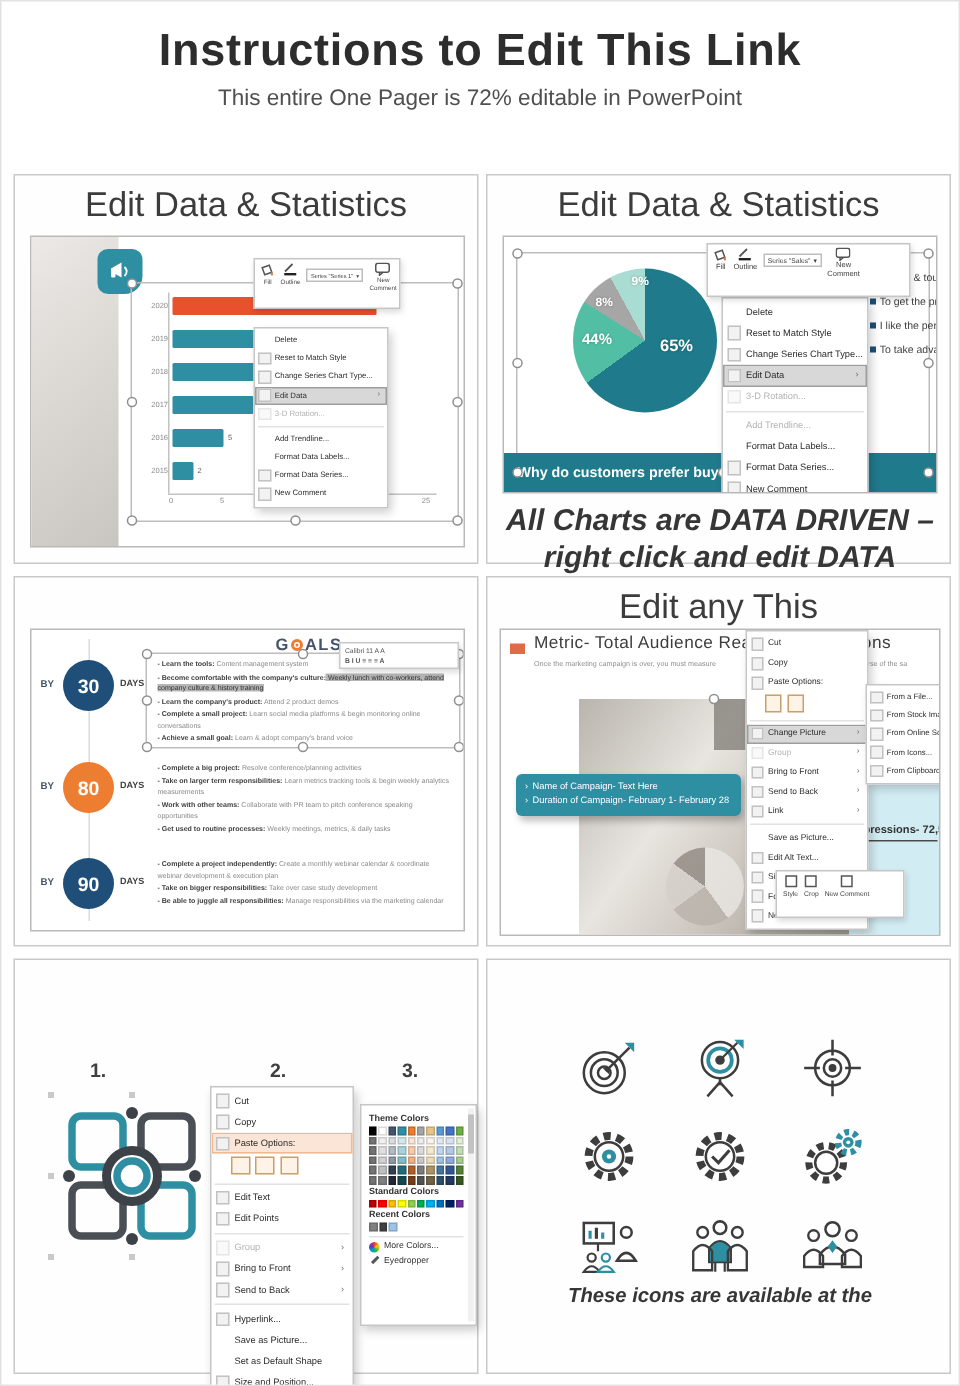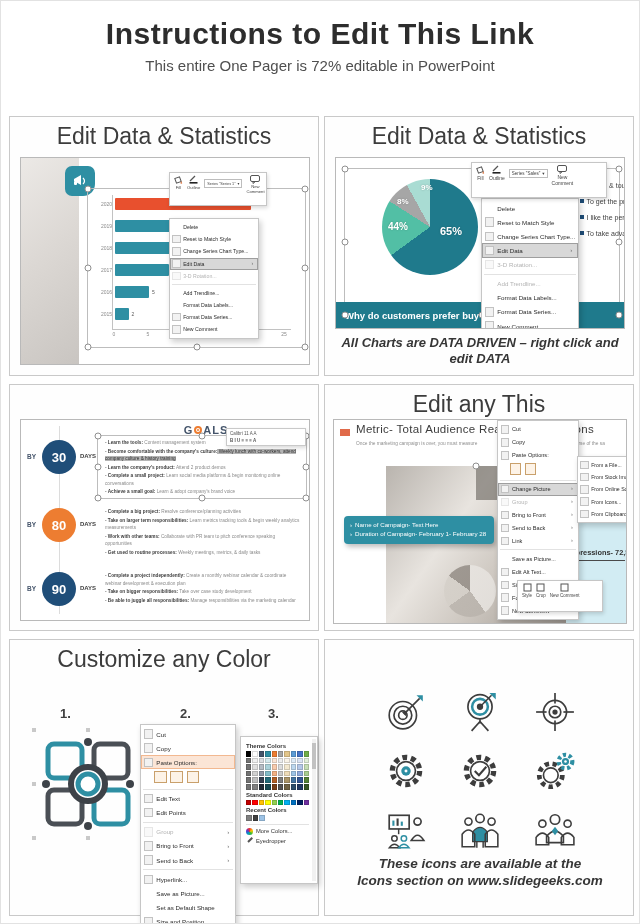--- a/index.html
+++ b/index.html
@@ -332,7 +332,7 @@
           </div>
         </div>
     </div>
-    <div class="abs caption" style="left:8px;top:218px;width:294px;font-size:13px;">All Charts are DATA DRIVEN – right click and edit DATA</div>
+    <div class="abs caption" style="left:8px;top:218px;width:294px;font-size:20px;">All Charts are DATA DRIVEN – right click and edit DATA</div>
   </section>
 
   <section class="abs panel" style="left:8px;top:383px;width:310px;height:247px;">

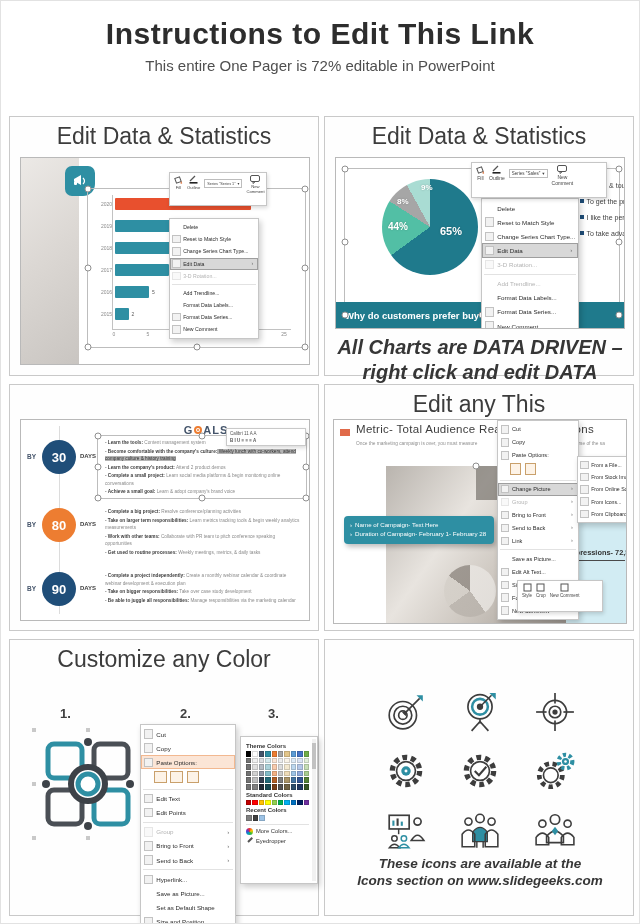--- a/index.html
+++ b/index.html
@@ -527,7 +527,6 @@
   </section>
 
   <section class="abs panel" style="left:8px;top:638px;width:310px;height:277px;">
-    <div class="abs panel-title">Customize any Color</div>
     <div class="abs step-num" style="left:50px;top:66px;">1.</div>
     <div class="abs step-num" style="left:170px;top:66px;">2.</div>
     <div class="abs step-num" style="left:258px;top:66px;">3.</div>

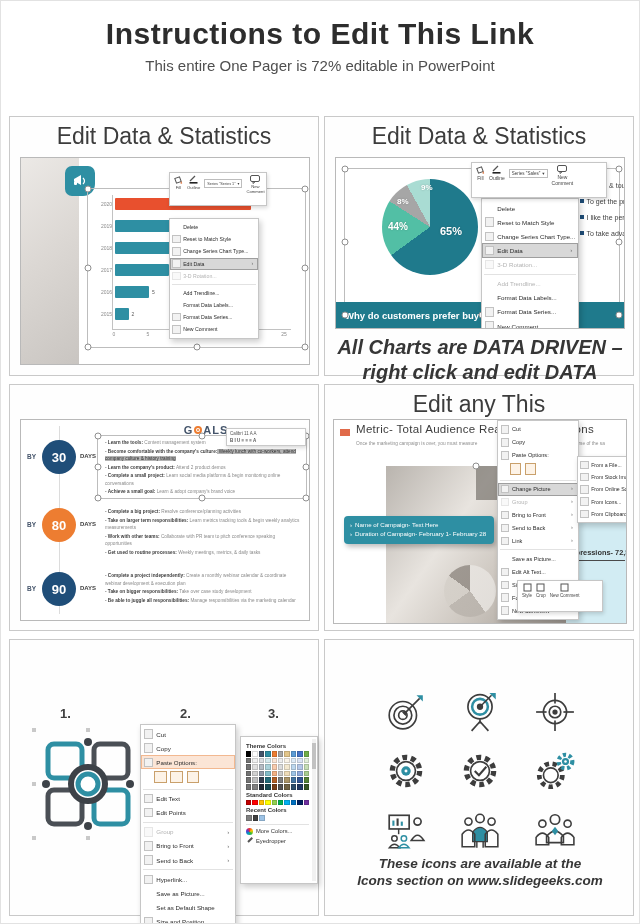--- a/index.html
+++ b/index.html
@@ -831,7 +831,6 @@
       </div>
     <div class="abs caption" style="left:6px;top:216px;width:298px;font-size:13.5px;">
       <div>These icons are available at the</div>
-      <div>Icons section on www.slidegeeks.com</div>
     </div>
   </section>
 

